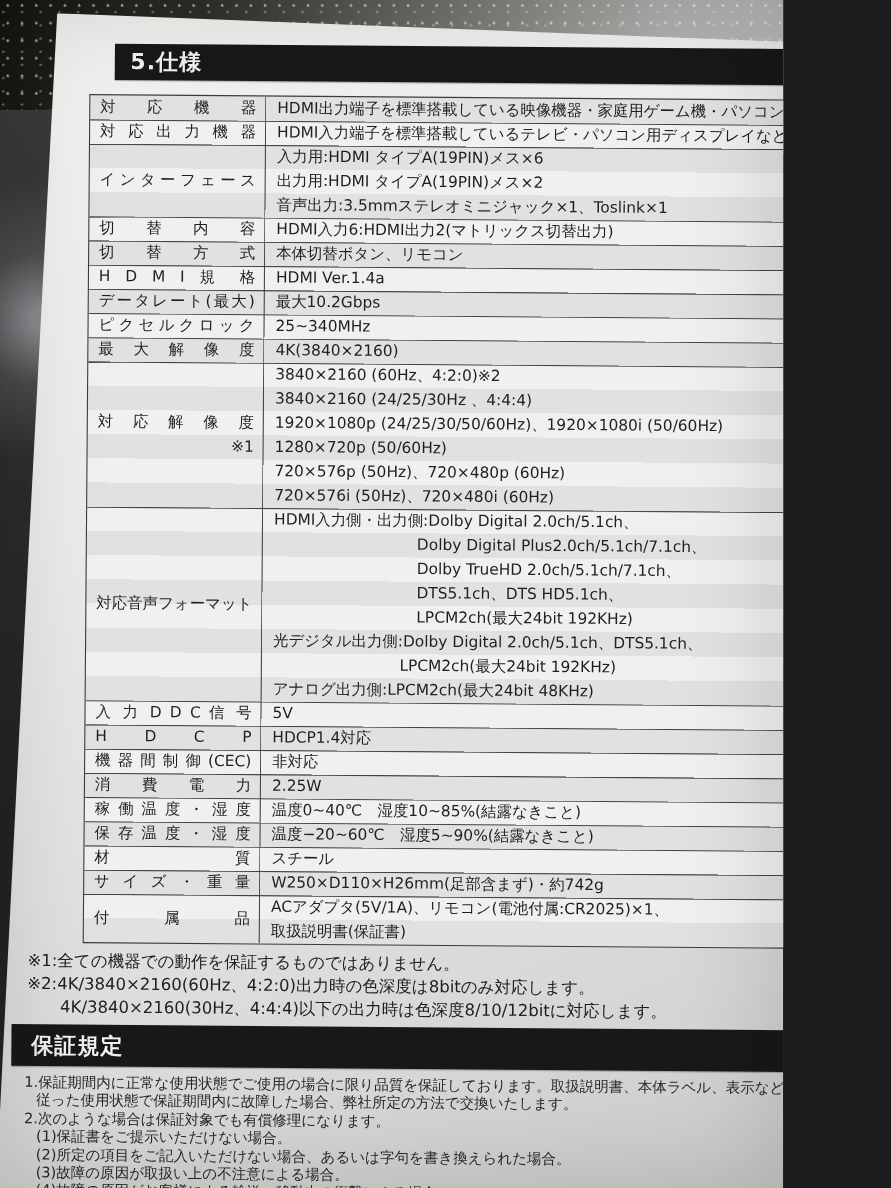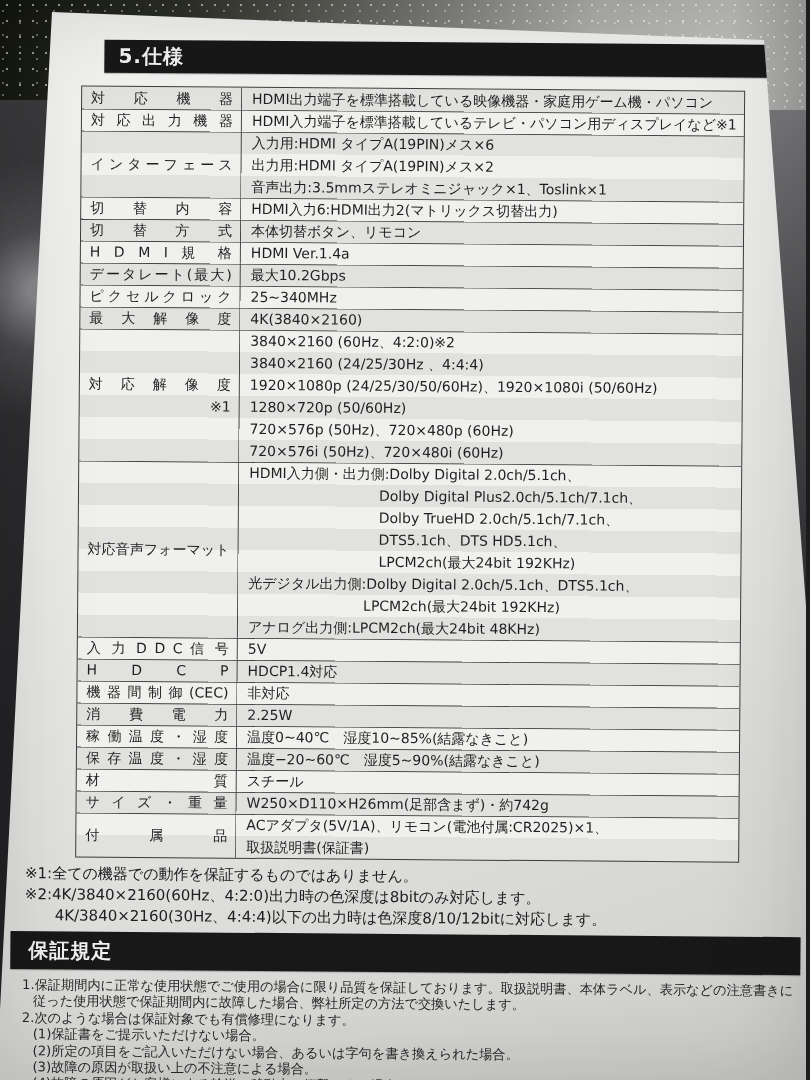--- a/index.html
+++ b/index.html
@@ -4,7 +4,7 @@
 <style>
   html,body{margin:0;padding:0;background:#1c1c1e;}
   #canvas{
-    position:relative;width:806px;height:1080px;overflow:hidden;
+    position:relative;width:712px;height:1080px;overflow:hidden;
     background:#232325;
     font-family:"DejaVu Sans",sans-serif;
     -webkit-font-smoothing:antialiased;

